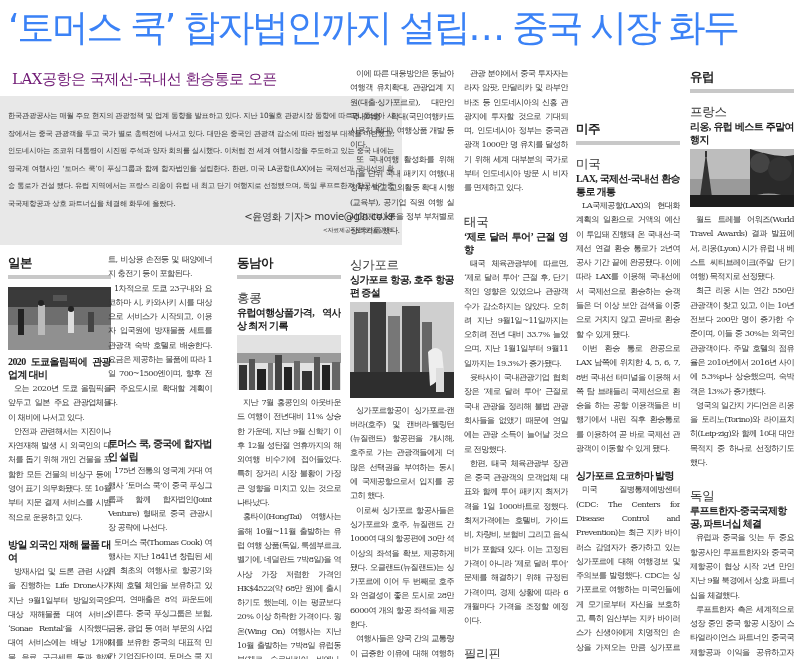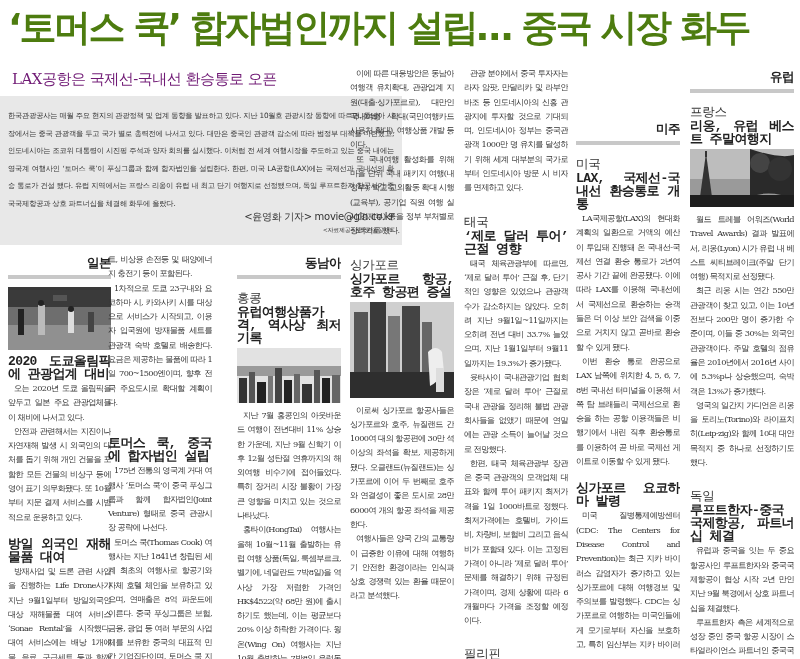--- a/index.html
+++ b/index.html
@@ -5,7 +5,7 @@
 *{box-sizing:border-box;margin:0;padding:0}
 html,body{width:800px;height:659px;overflow:hidden;background:#fff}
 body{position:relative;font-family:"DejaVu Serif","Liberation Serif",serif;color:#222}
-.headline{position:absolute;left:8px;top:6px;font-family:"DejaVu Sans","Liberation Sans",sans-serif;font-weight:bold;font-size:37px;letter-spacing:-2.5px;color:#4d7c0f;white-space:nowrap;line-height:44px}
+.headline{position:absolute;left:8px;top:6px;font-family:"DejaVu Sans","Liberation Sans",sans-serif;font-weight:normal;font-size:37px;letter-spacing:-2.5px;color:#3b82f6;white-space:nowrap;line-height:44px}
 .subhead{position:absolute;left:12px;top:70px;font-size:15px;color:#701a75;letter-spacing:-0.5px;white-space:nowrap}
 .summary{position:absolute;left:0;top:96px;width:402px;height:149px;background:#e8e8e8;padding:11px 8px 0 8px}
 .summary p{font-family:"DejaVu Sans","Liberation Sans",sans-serif;font-size:7.3px;line-height:17.6px;color:#333;letter-spacing:-0.25px;text-align:justify}

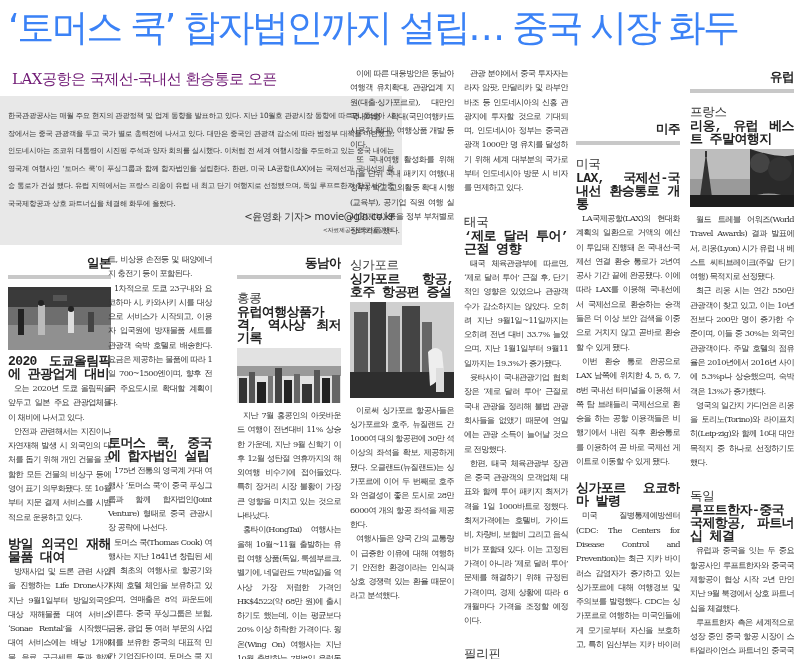--- a/index.html
+++ b/index.html
@@ -13,7 +13,7 @@
 .col{position:absolute;font-size:8.2px;line-height:14.3px;color:#333;letter-spacing:-0.6px;text-align:justify;overflow:hidden}
 .col p{text-indent:6px}
 .col p.noind{text-indent:0}
-.sec{text-align:right;font-family:"DejaVu Sans","Liberation Sans",sans-serif;font-weight:bold;font-size:12.5px;color:#222;letter-spacing:-0.5px;line-height:18px;padding-top:2px;border-bottom:4px solid #c8c8c8;padding-bottom:3px;margin-bottom:8px}
+.sec{text-align:left;font-family:"DejaVu Sans","Liberation Sans",sans-serif;font-weight:bold;font-size:12.5px;color:#222;letter-spacing:-0.5px;line-height:18px;padding-top:2px;border-bottom:4px solid #c8c8c8;padding-bottom:3px;margin-bottom:8px}
 .country{font-size:12.5px;color:#333;letter-spacing:-0.3px;line-height:16px;margin-top:11px}
 .kicker{font-family:Liberation Mono, monospace;font-weight:bold;font-size:13px;color:#222;letter-spacing:-0.6px;line-height:13px;text-indent:0!important}
 .photo{width:100%;border:none;overflow:hidden;margin:3px 0 5px 0}

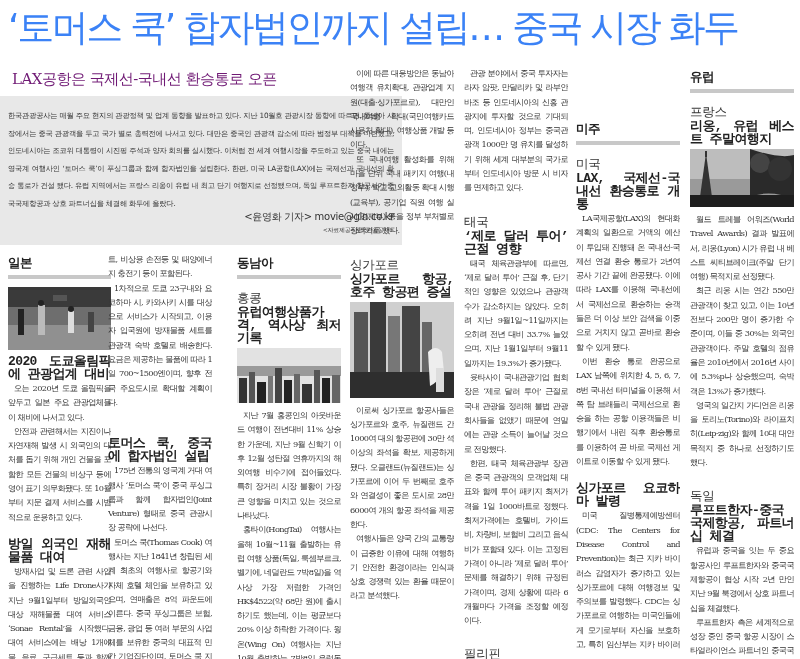--- a/index.html
+++ b/index.html
@@ -15,7 +15,7 @@
 .col p.noind{text-indent:0}
 .sec{text-align:left;font-family:"DejaVu Sans","Liberation Sans",sans-serif;font-weight:bold;font-size:12.5px;color:#222;letter-spacing:-0.5px;line-height:18px;padding-top:2px;border-bottom:4px solid #c8c8c8;padding-bottom:3px;margin-bottom:8px}
 .country{font-size:12.5px;color:#333;letter-spacing:-0.3px;line-height:16px;margin-top:11px}
-.kicker{font-family:Liberation Mono, monospace;font-weight:bold;font-size:13px;color:#222;letter-spacing:-0.6px;line-height:13px;text-indent:0!important}
+.kicker{font-family:Liberation Serif, serif;font-weight:bold;font-size:10px;color:#222;letter-spacing:-0.6px;line-height:13px;text-indent:0!important}
 .photo{width:100%;border:none;overflow:hidden;margin:3px 0 5px 0}
 .gap{height:14px}
 .gap2{height:8px}

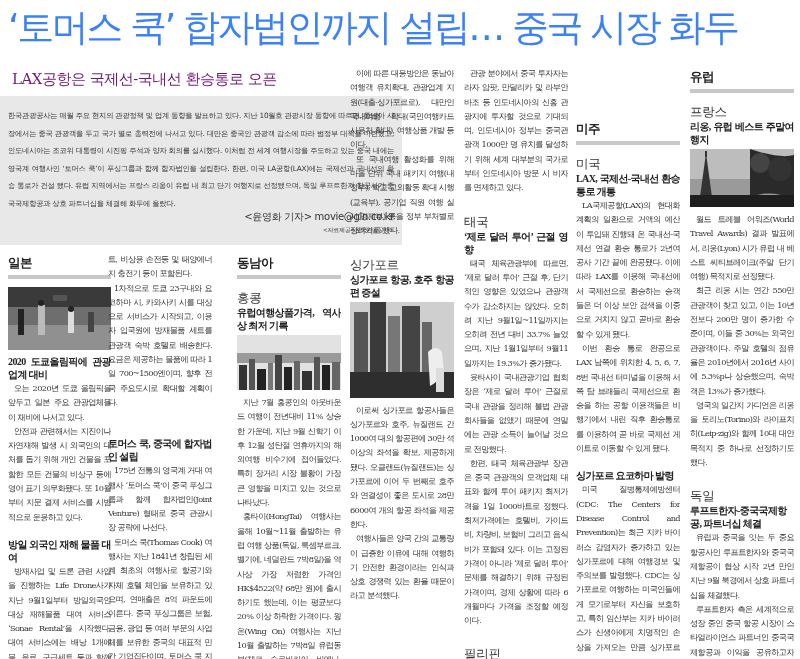--- a/index.html
+++ b/index.html
@@ -136,7 +136,7 @@
   <div class="country">미국</div>
   <p class="kicker">LAX, 국제선-국내선 환승통로 개통</p>
   <p>LA국제공항(LAX)의 현대화 계획의 일환으로 거액의 예산이 투입돼 진행돼 온 국내선-국제선 연결 환승 통로가 2년여 공사 기간 끝에 완공됐다. 이에 따라 LAX를 이용해 국내선에서 국제선으로 환승하는 승객들은 더 이상 보안 검색을 이중으로 거치지 않고 곧바로 환승할 수 있게 됐다.</p>
-  <p>이번 환승 통로 완공으로 LAX 남쪽에 위치한 4, 5, 6, 7, 8번 국내선 터미널을 이용해 서쪽 탐 브래들리 국제선으로 환승을 하는 공항 이용객들은 비행기에서 내린 직후 환승통로를 이용하여 곧 바로 국제선 게이트로 이동할 수 있게 됐다.</p>
+  <p>이번 환승 통로 완공으로 LAX 남쪽에 위치한 4, 5, 6, 7, 8번 국내선 터미널을 이용해 서쪽 탐 브래들리 국제선으로 환승을 하는 공항 이용객들은 비행기에서 내린 직후 환승통로를 이용하여 곧 바로 국제선 관광객이 이동할 수 있게 됐다.</p>
   <div class="gap"></div>
   <p class="kicker">싱가포르 요코하마 발령</p>
   <p>미국 질병통제예방센터(CDC: The Centers for Disease Control and Prevention)는 최근 지카 바이러스 감염자가 증가하고 있는 싱가포르에 대해 여행경보 및 주의보를 발령했다. CDC는 싱가포르로 여행하는 미국인들에게 모기로부터 자신을 보호하고, 특히 임산부는 지카 바이러스가 신생아에게 치명적인 손상을 가져오는 만큼 싱가포르 및 지카 바이러스 성행 지역에도 여행 절제를 권고하고 있다.</p>

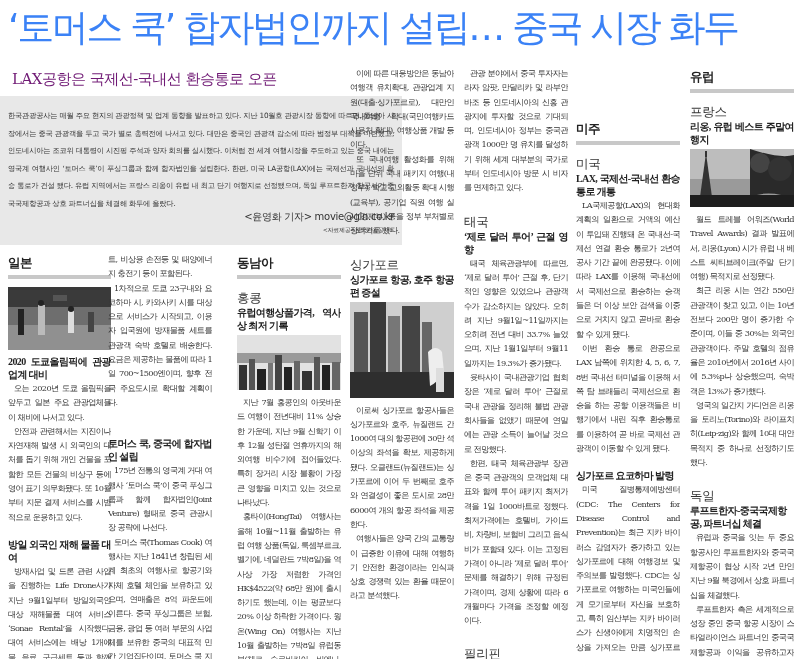--- a/index.html
+++ b/index.html
@@ -111,6 +111,7 @@
       <rect x="86" y="66" width="8" height="24" fill="#ddd"></rect>
     </svg>
   </div>
+  <p>싱가포르항공이 싱가포르-캔버라(호주) 및 캔버라-웰링턴(뉴질랜드) 항공편을 개시해, 호주로 가는 관광객들에게 더 많은 선택권을 부여하는 동시에 국제공항으로서 입지를 공고히 했다.</p>
   <p>이로써 싱가포르 항공사들은 싱가포르와 호주, 뉴질랜드 간 1000여 대의 항공편에 30만 석 이상의 좌석을 확보, 제공하게 됐다. 오클랜드(뉴질랜드)는 싱가포르에 이어 두 번째로 호주와 연결성이 좋은 도시로 28만 6000여 개의 항공 좌석을 제공한다.</p>
   <p>여행사들은 양국 간의 교통량이 급증한 이유에 대해 여행하기 안전한 환경이라는 인식과 상호 경쟁력 있는 환율 때문이라고 분석했다.</p>
 

